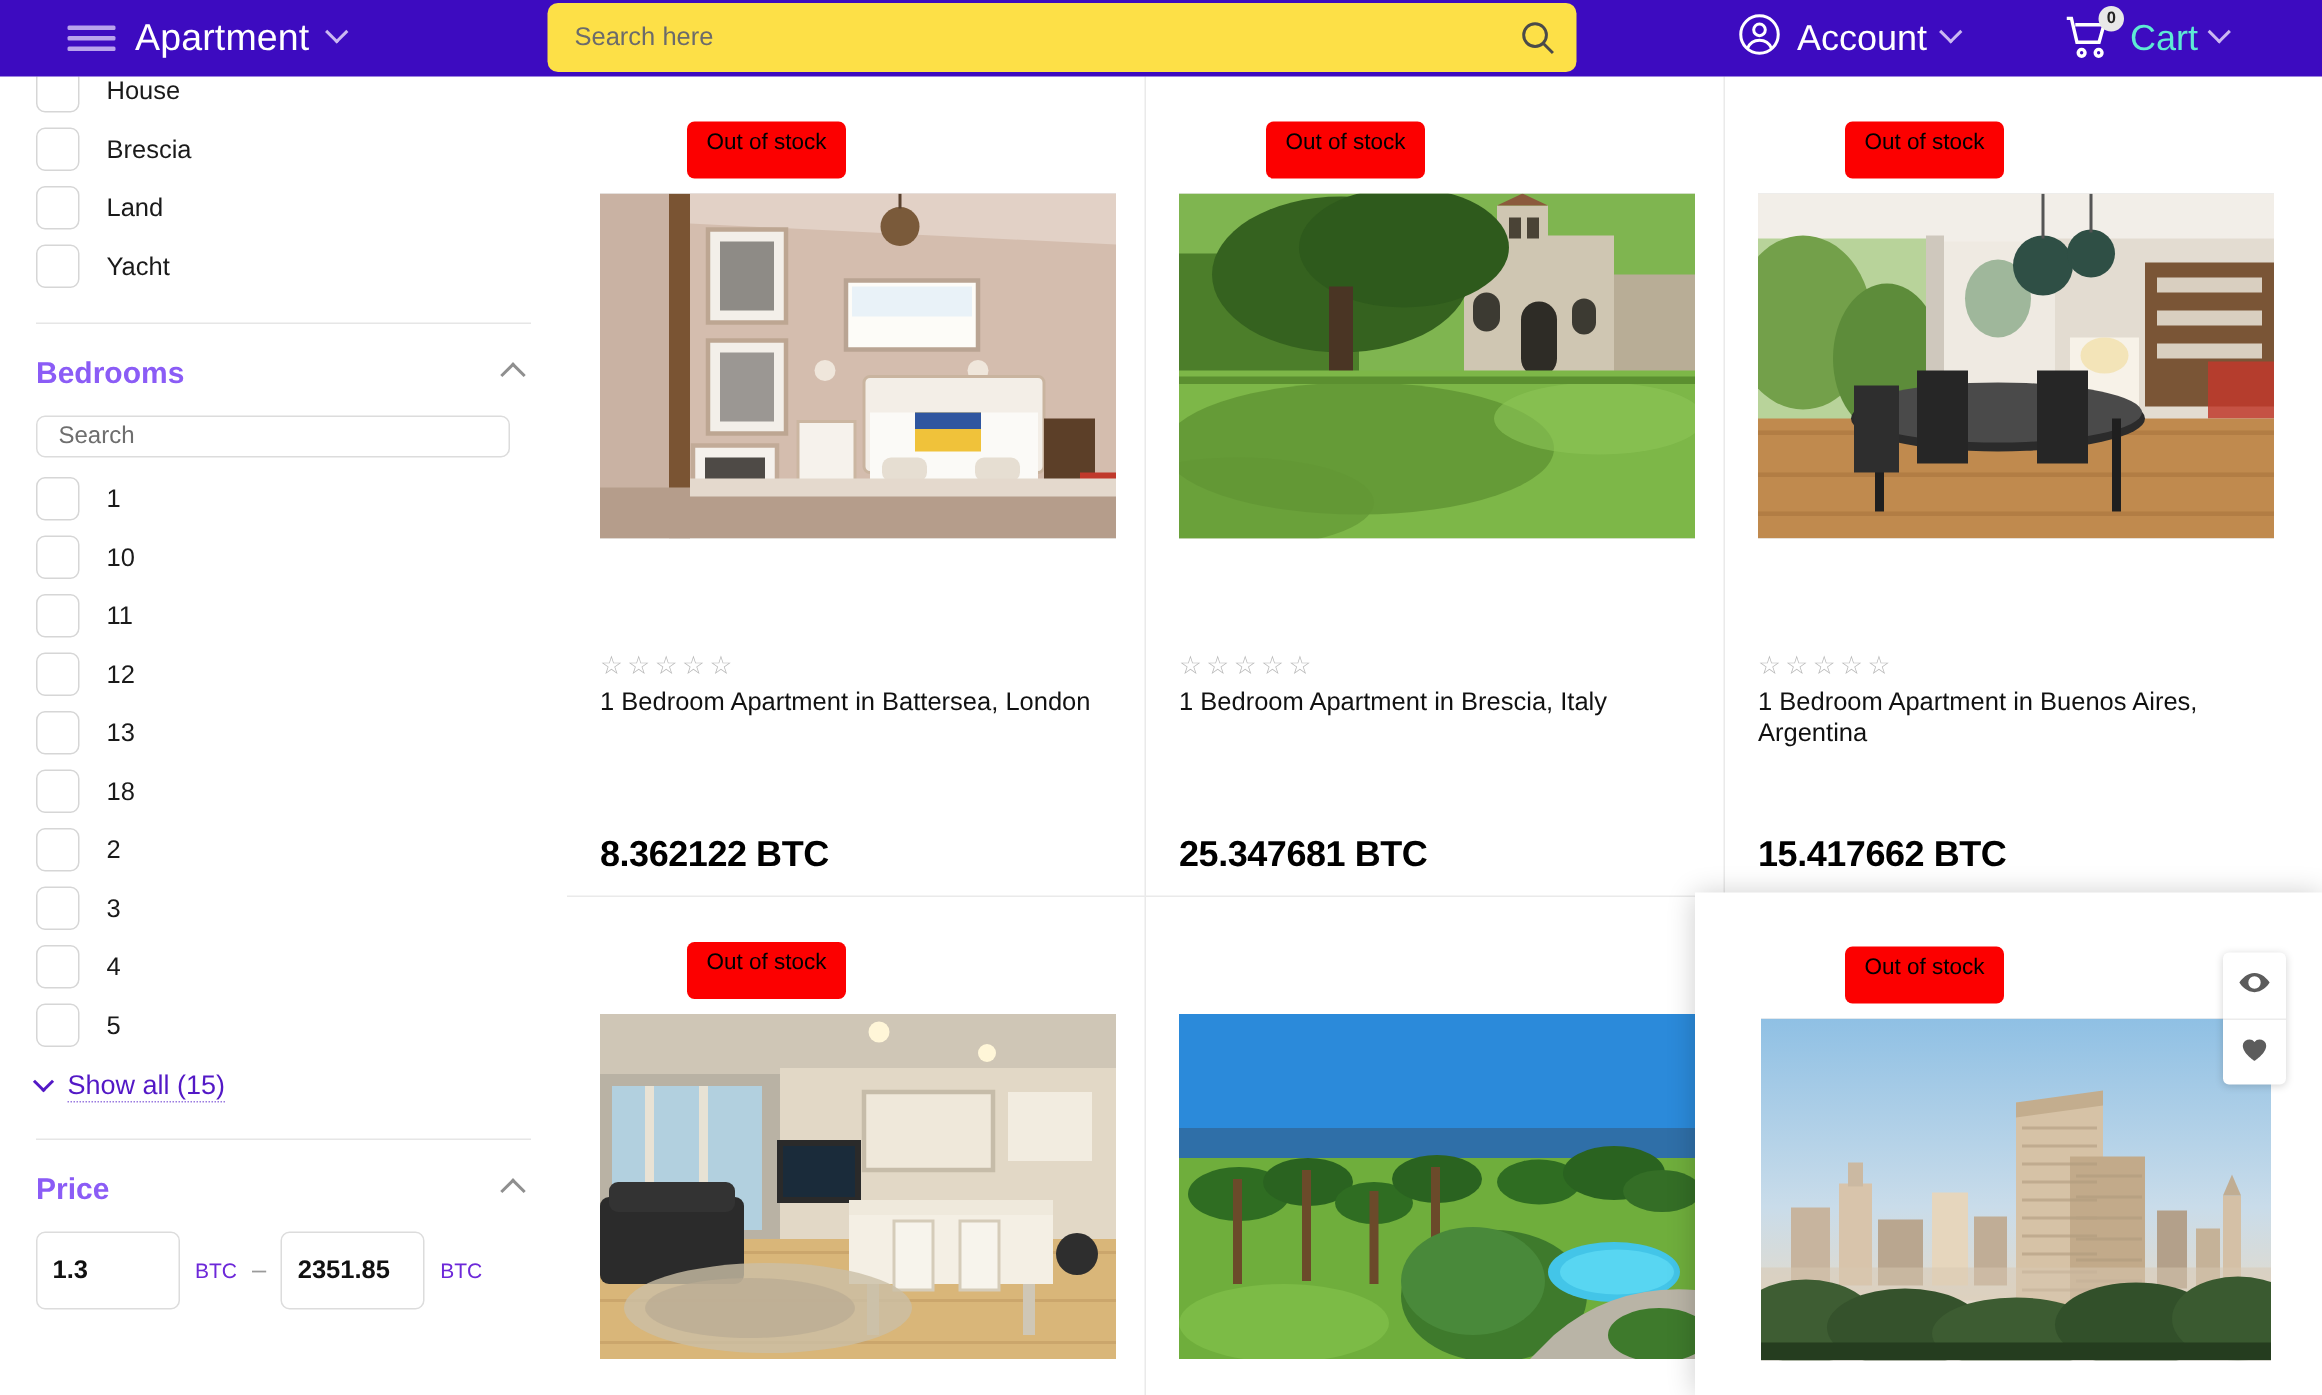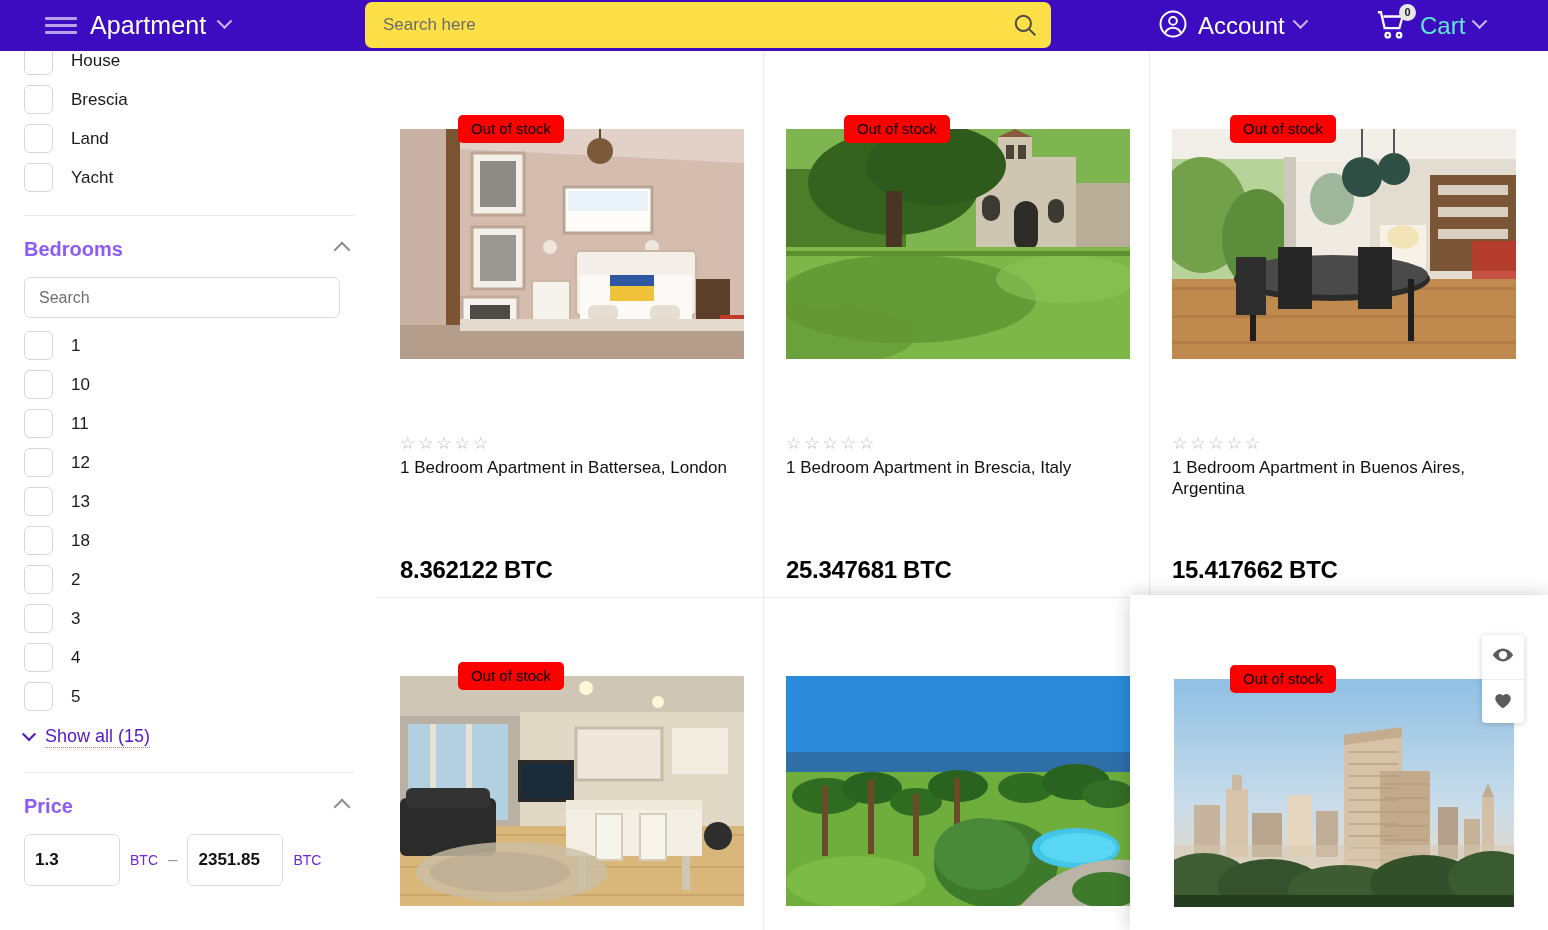--- a/index.html
+++ b/index.html
@@ -156,9 +156,8 @@
     position: absolute; left: 80px; top: 30px;
     background: #fc0000; color: #000;
     font-size: 15px; font-weight: 400;
-    padding: 5px 13px 6px; border-radius: 5px;
+    padding: 5px 13px 16px; border-radius: 5px;
     z-index: 4;
-    margin-top: 34px;
   }
   .thumb {
     position: absolute; left: 22px; top: 78px;

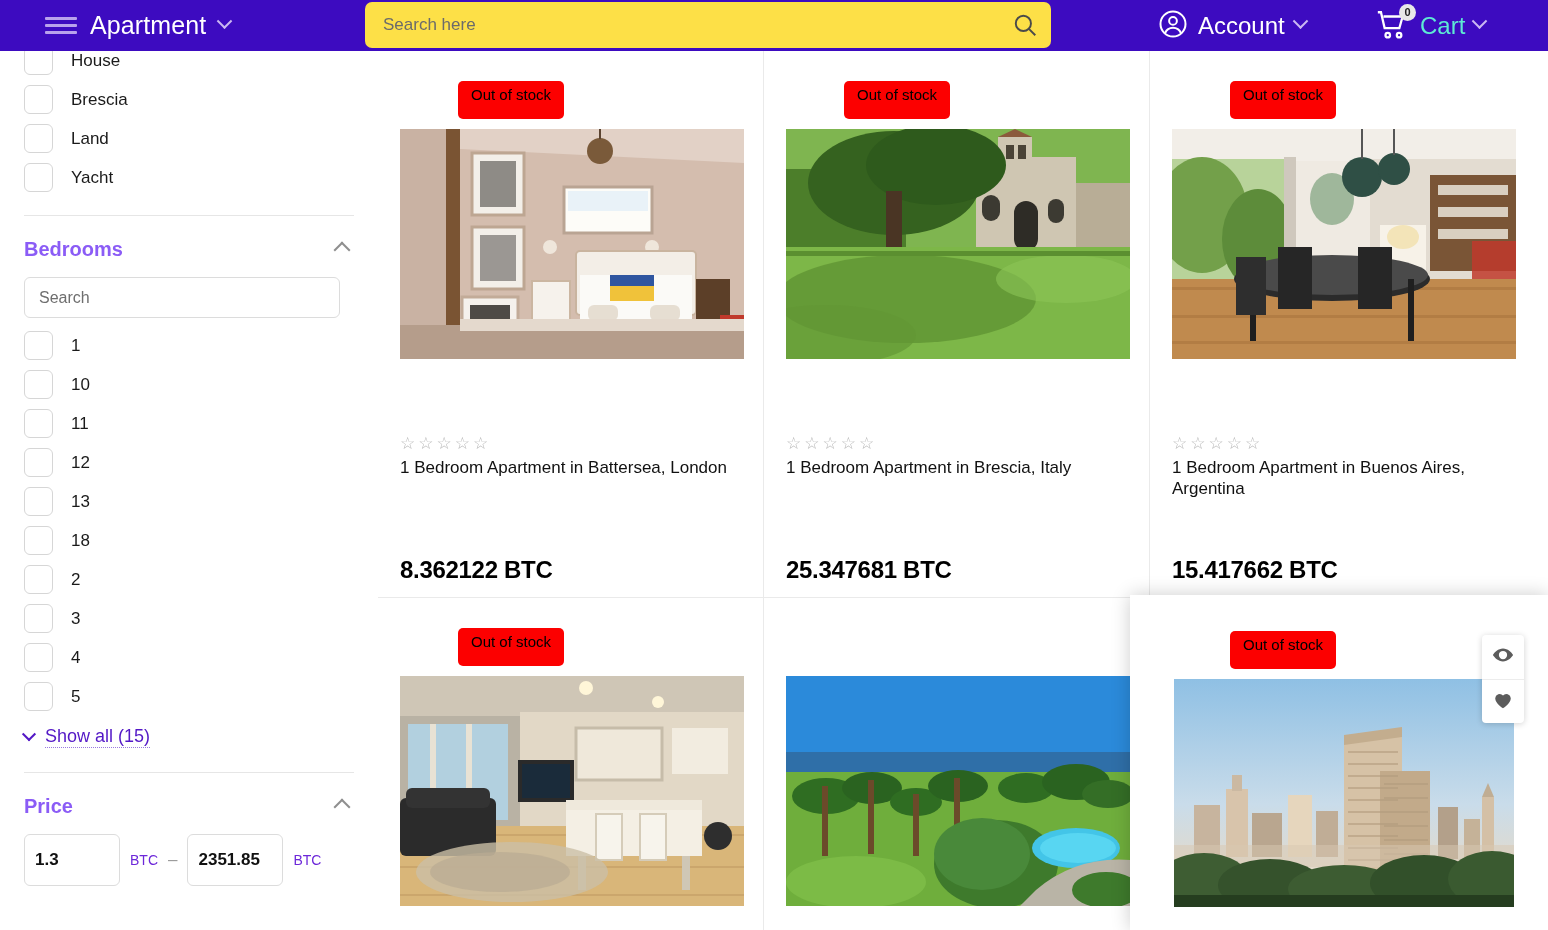--- a/index.html
+++ b/index.html
@@ -101,7 +101,7 @@
   }
 
   .side-search {
-    width: 316px; height: 41px;
+    width: 316px; height: 28px;
     border: 1px solid #dcdcdc; border-radius: 6px;
     padding: 0 14px; font-size: 16px; color: #444;
     font-family: "Liberation Sans", sans-serif;

